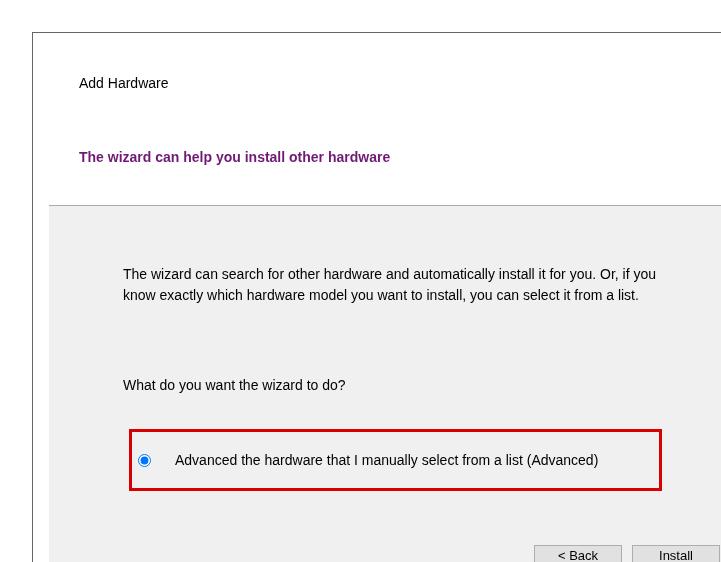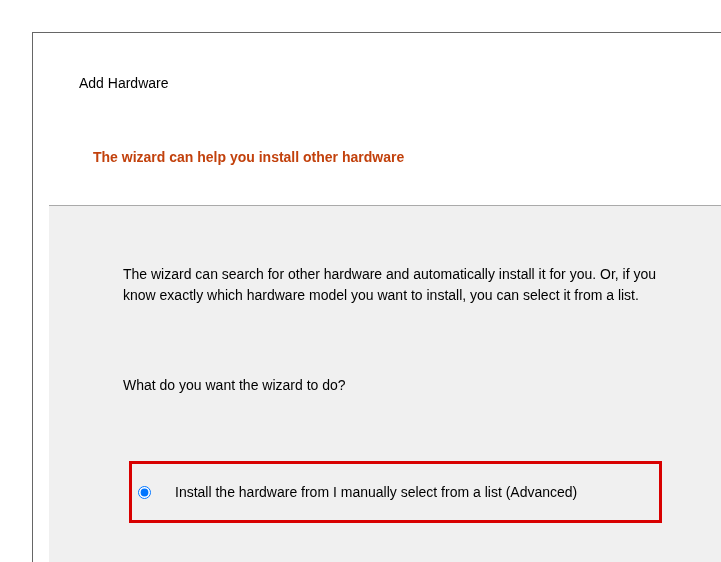--- a/index.html
+++ b/index.html
@@ -37,8 +37,7 @@
     .subtitle {
       font-size: 14px;
       font-weight: bold;
-      color: #c2410c;
-      margin-left: 14px;
+      color: #701a75;
     }
     .content {
       flex: 1;

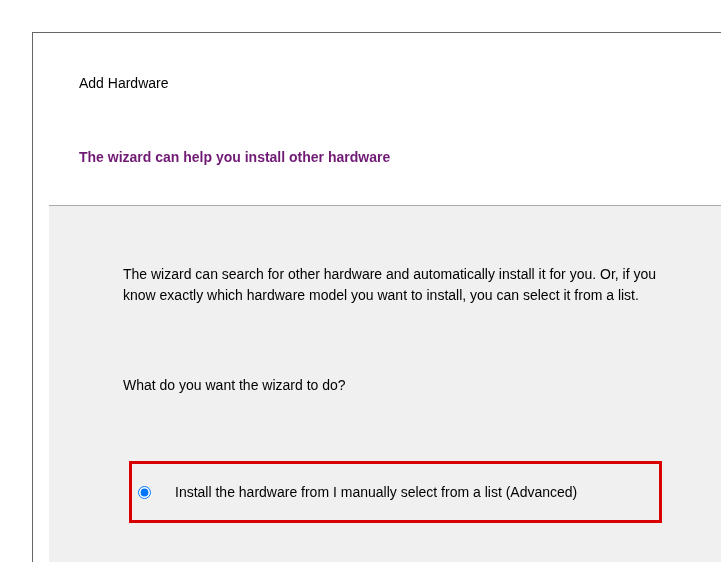--- a/index.html
+++ b/index.html
@@ -52,7 +52,7 @@
     }
     .question {
       font-size: 14px;
-      margin-bottom: 36px;
+      margin-bottom: 4px;
     }
     .radio-group {
       padding-left: 22px;

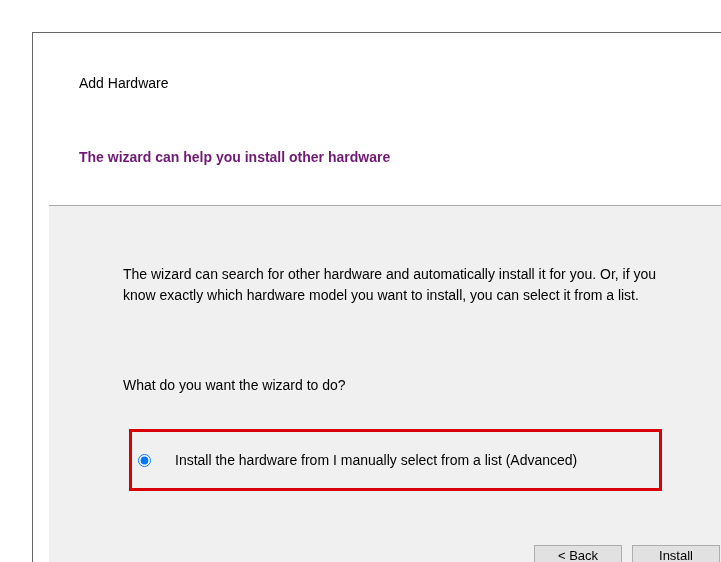--- a/index.html
+++ b/index.html
@@ -115,7 +115,7 @@
     <div class="radio-group">
       <label class="radio-row highlighted">
         <input type="radio" name="installopt" class="radio-input" checked="" style="">
-        <span class="radio-label">Install the hardware from I manually select from a list (Advanced)</span>
+        <span class="radio-label">Advanced the hardware that I manually select from a list (Advanced)</span>
       </label>
     </div>
   </div>

